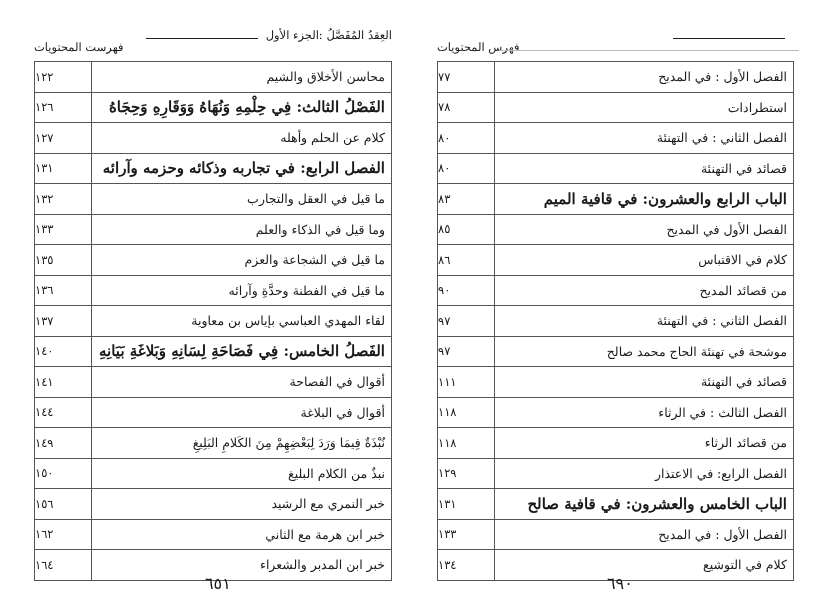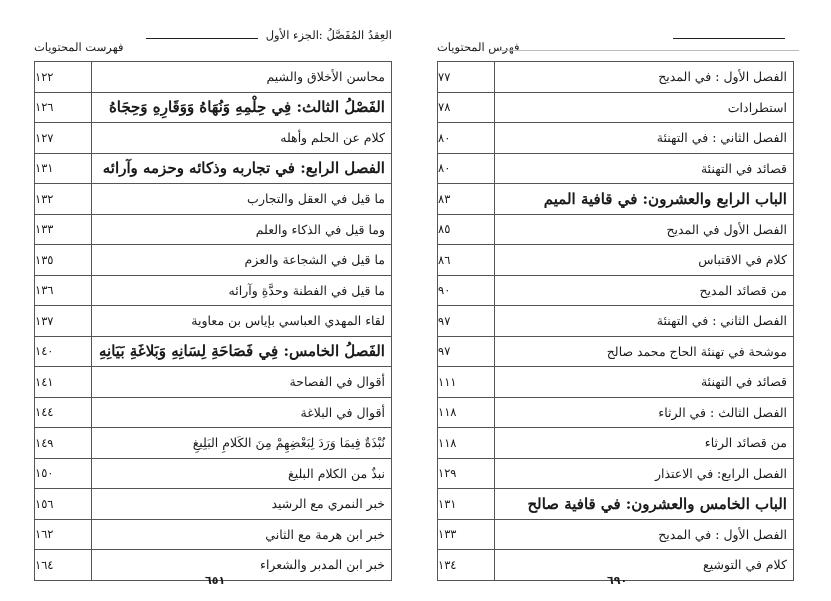--- a/index.html
+++ b/index.html
@@ -38,7 +38,7 @@
   table.toc { border: 1.2px solid #333; }
 
   .folio {
-    position: absolute; top: 574px; font-size: 11px; font-family: "DejaVu Sans", sans-serif; direction: rtl; font-weight: bold;
+    position: absolute; top: 574px; font-size: 16px; font-family: "DejaVu Sans", sans-serif; direction: rtl;
   }
   .page.left .folio { left: 205px; }
   .page.right .folio { left: 192px; }

